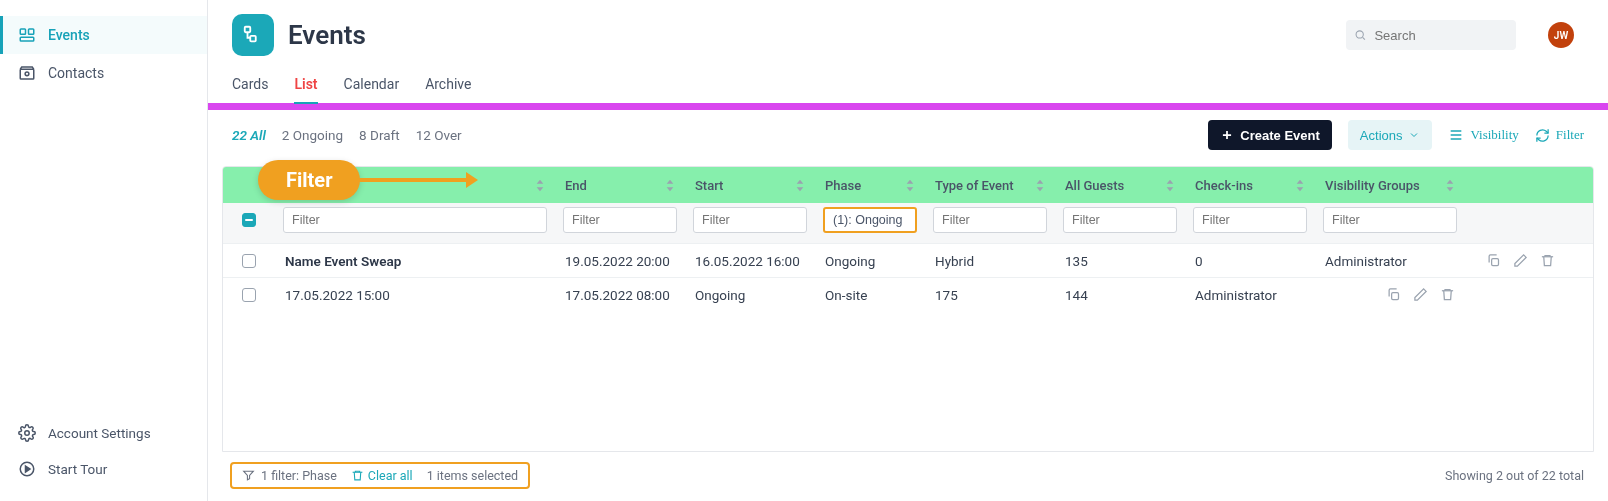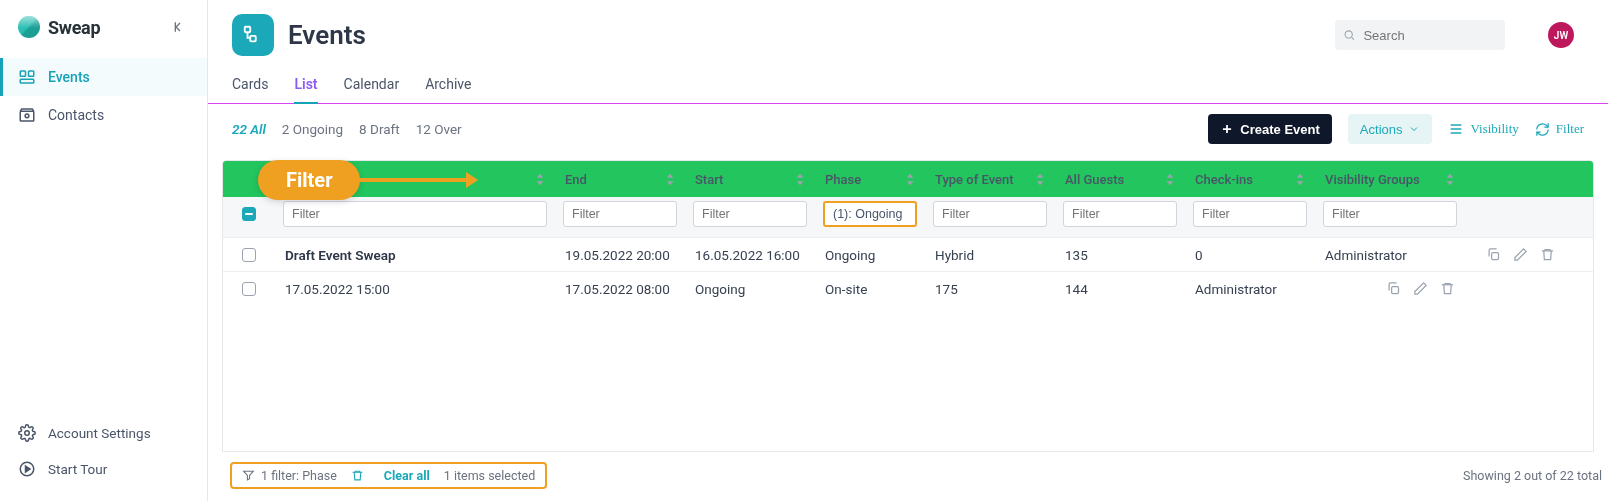--- a/index.html
+++ b/index.html
@@ -84,18 +84,6 @@
 <div class="app">
 
   <aside class="sidebar">
-    <div class="sidebar-header">
-      <div class="logo-wrap">
-        <span class="logo-circle"></span>
-        <span class="brand">Sweap</span>
-      </div>
-      <span class="collapse-btn">
-        <svg viewBox="0 0 24 24" width="16" height="16" fill="none" stroke="currentColor" stroke-width="2">
-            <path d="M15 6l-6 6 6 6"></path>
-            <path d="M8 5v14"></path>
-          </svg>
-      </span>
-    </div>
     <nav class="nav">
       <div class="nav-item active">
         <svg viewBox="0 0 24 24" fill="none" stroke="currentColor" stroke-width="2">

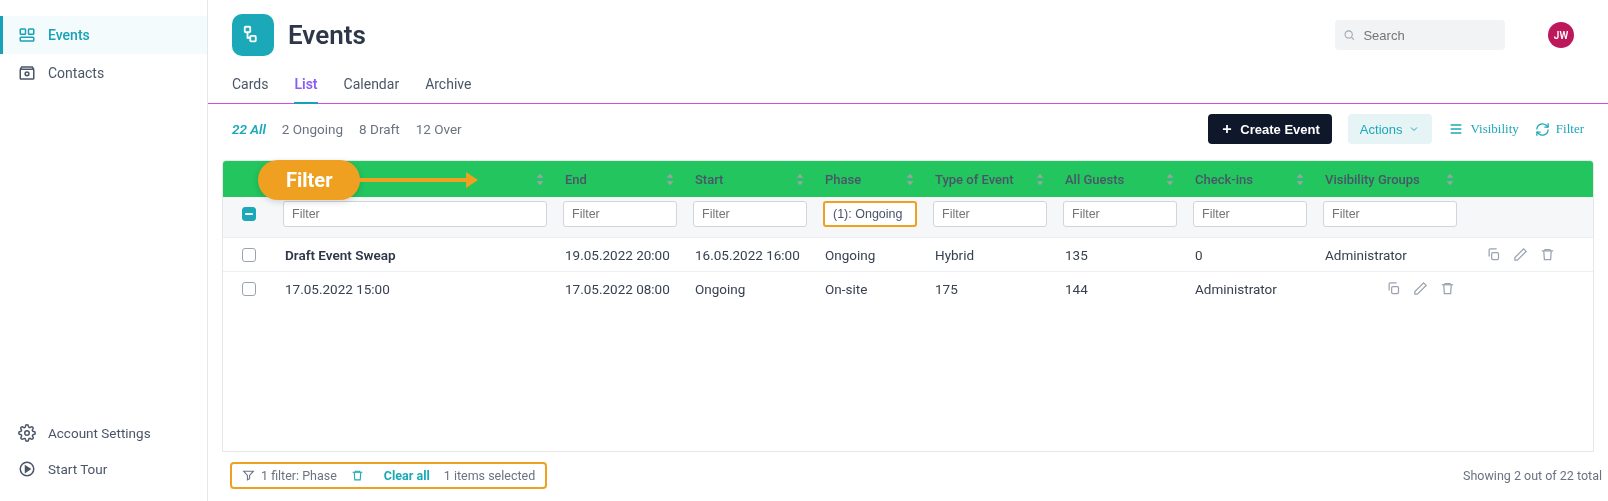--- a/index.html
+++ b/index.html
@@ -30,7 +30,7 @@
   .search-wrap { display:flex; align-items:center; background:#f1f3f5; border-radius:4px; padding:0 8px; height:30px; margin-right: 18px; width:170px; }
   .search-wrap input { border:none; background:transparent; outline:none; padding:4px; font-size:13px; color:#4a5568; width:100%; }
   .search-wrap svg { width:14px; height:14px; color:#9aa3af; margin-right:4px; }
-  .avatar { width:26px; height:26px; border-radius:50%; background:#be185d; color:#fff; display:flex; align-items:center; justify-content:center; font-size:10px; font-weight:600; margin-right: 10px; margin-left: 11px; }
+  .avatar { width:26px; height:26px; border-radius:50%; background:#c2410c; color:#fff; display:flex; align-items:center; justify-content:center; font-size:10px; font-weight:600; margin-right: 10px; }
 
   .view-tabs { display:flex; gap:26px; padding: 10px 24px 0 24px; border-bottom:1px solid #d946ef; }
   .view-tab { font-size:14px; padding: 6px 0 10px 0; cursor:pointer; color:#4a5568; }

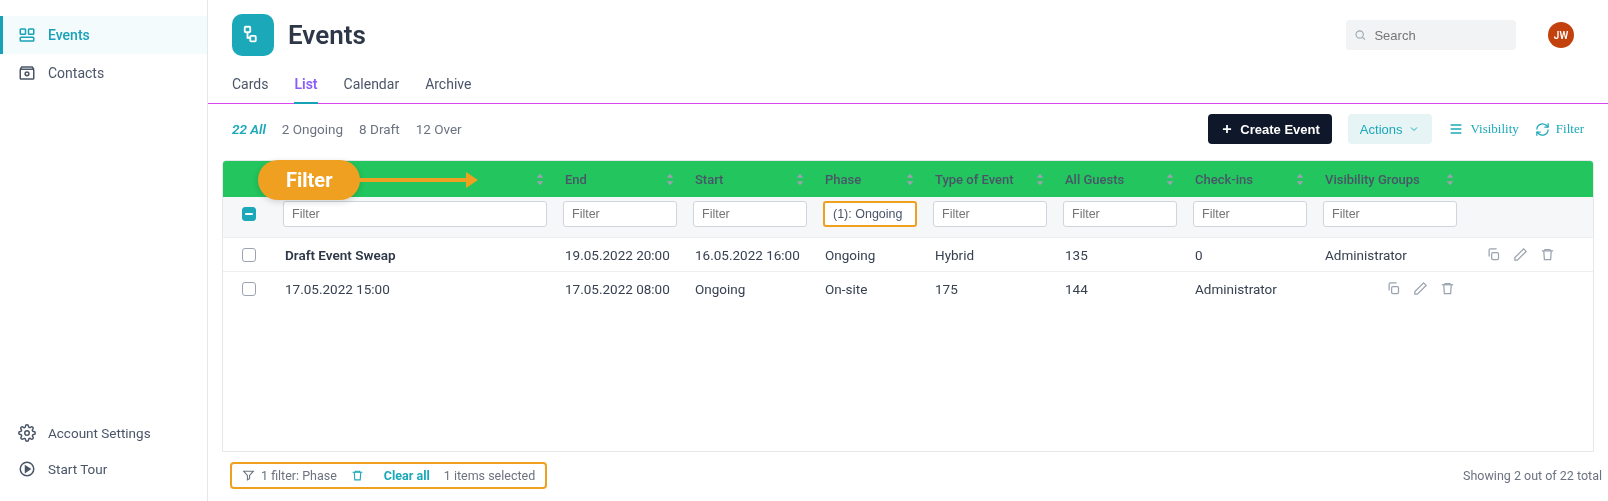--- a/index.html
+++ b/index.html
@@ -32,7 +32,7 @@
   .search-wrap svg { width:14px; height:14px; color:#9aa3af; margin-right:4px; }
   .avatar { width:26px; height:26px; border-radius:50%; background:#c2410c; color:#fff; display:flex; align-items:center; justify-content:center; font-size:10px; font-weight:600; margin-right: 10px; }
 
-  .view-tabs { display:flex; gap:26px; padding: 10px 24px 0 24px; border-bottom:1px solid #d946ef; }
+  .view-tabs { display:flex; gap:26px; padding: 10px 24px 0 24px; border-bottom:7px solid #d946ef; }
   .view-tab { font-size:14px; padding: 6px 0 10px 0; cursor:pointer; color:#4a5568; }
   .view-tab.active { color:#8b5cf6; font-weight:600; border-bottom:2px solid #17a2b8; margin-bottom:-1px; }
 

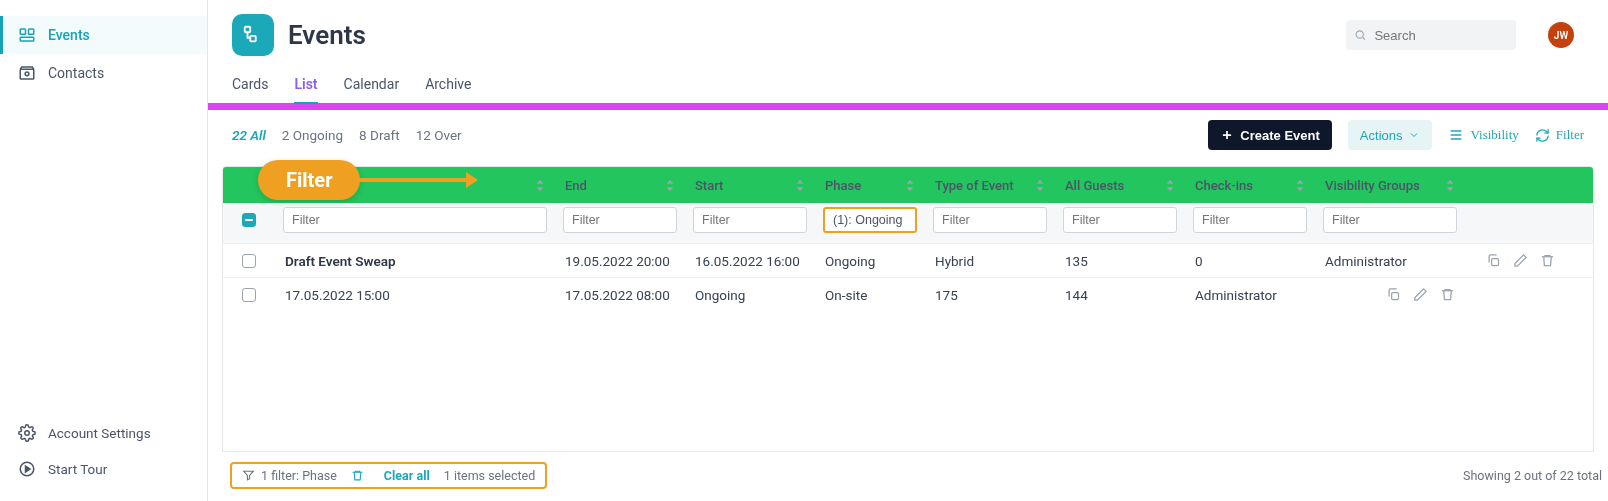--- a/index.html
+++ b/index.html
@@ -34,7 +34,7 @@
 
   .view-tabs { display:flex; gap:26px; padding: 10px 24px 0 24px; border-bottom:7px solid #d946ef; }
   .view-tab { font-size:14px; padding: 6px 0 10px 0; cursor:pointer; color:#4a5568; }
-  .view-tab.active { color:#8b5cf6; font-weight:600; border-bottom:2px solid #17a2b8; margin-bottom:-1px; }
+  .view-tab.active { color:#ef4444; font-weight:600; border-bottom:2px solid #17a2b8; margin-bottom:-1px; }
 
   .status-row { display:flex; align-items:center; gap:16px; padding: 10px 24px; }
   .status-filter { font-size:13.5px; color:#6b7280; cursor:pointer; }

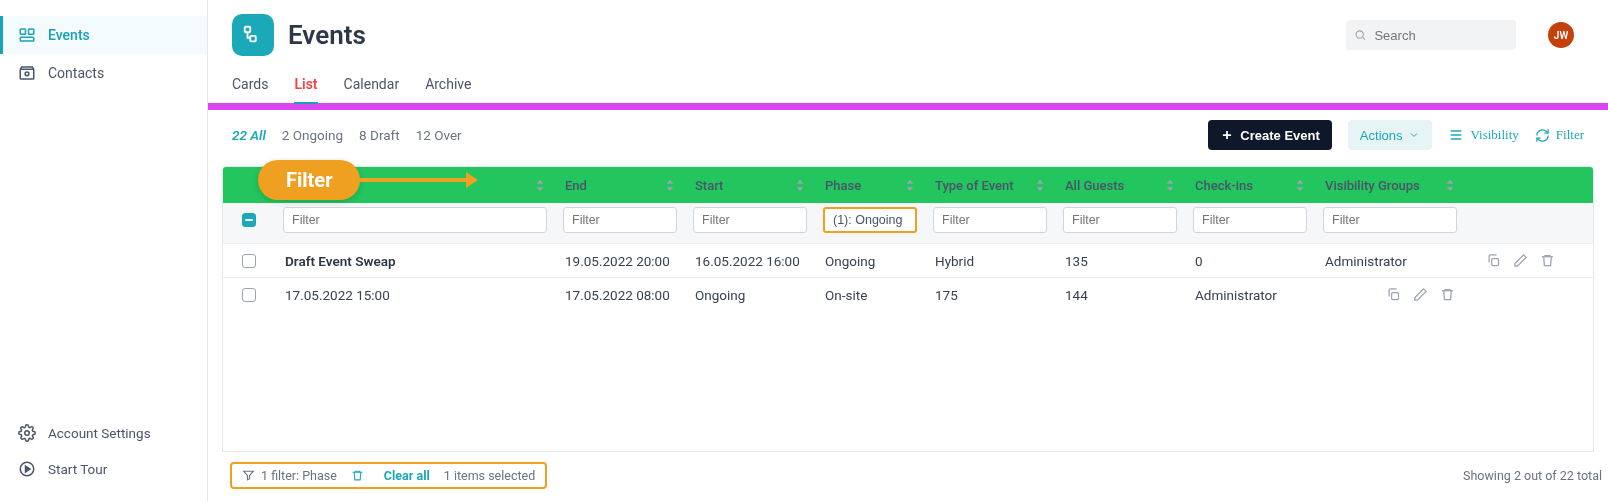--- a/index.html
+++ b/index.html
@@ -48,7 +48,7 @@
   
   .table-area { margin: 6px 14px 2px 14px; background:#fff; border:1px solid #e5e7eb; border-radius:4px 4px 0 0; flex:1; display:flex; flex-direction:column; overflow:hidden; }
   .thead, .filter-row, .trow { display:grid; grid-template-columns: 52px 280px 130px 130px 110px 130px 130px 130px 150px 100px; align-items:center; }
-  .thead { background:#22c55e; font-size:13px; color:#4a5568; height:36px; }
+  .thead { background:#86efac; font-size:13px; color:#4a5568; height:36px; }
   .th { display:flex; align-items:center; justify-content:space-between; padding: 0 10px; }
   .th .lbl { font-weight:500; }
   .sort-ic { width:10px; color:#9aa3af; }

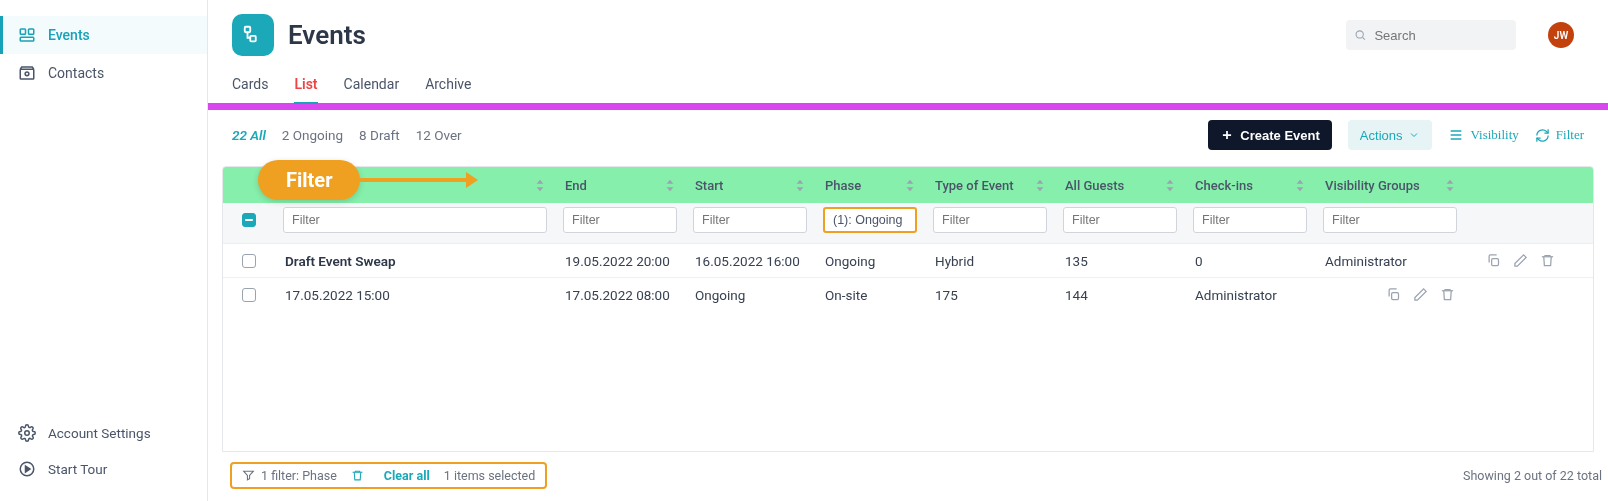--- a/index.html
+++ b/index.html
@@ -264,7 +264,7 @@
           <div class="cell">
               <span class="chk"></span>
             </div>
-          <div class="cell name">Draft Event Sweap</div>
+          <div class="cell name">Name Event Sweap</div>
           <div class="cell">19.05.2022 20:00</div>
           <div class="cell">16.05.2022 16:00</div>
           <div class="cell">Ongoing</div>

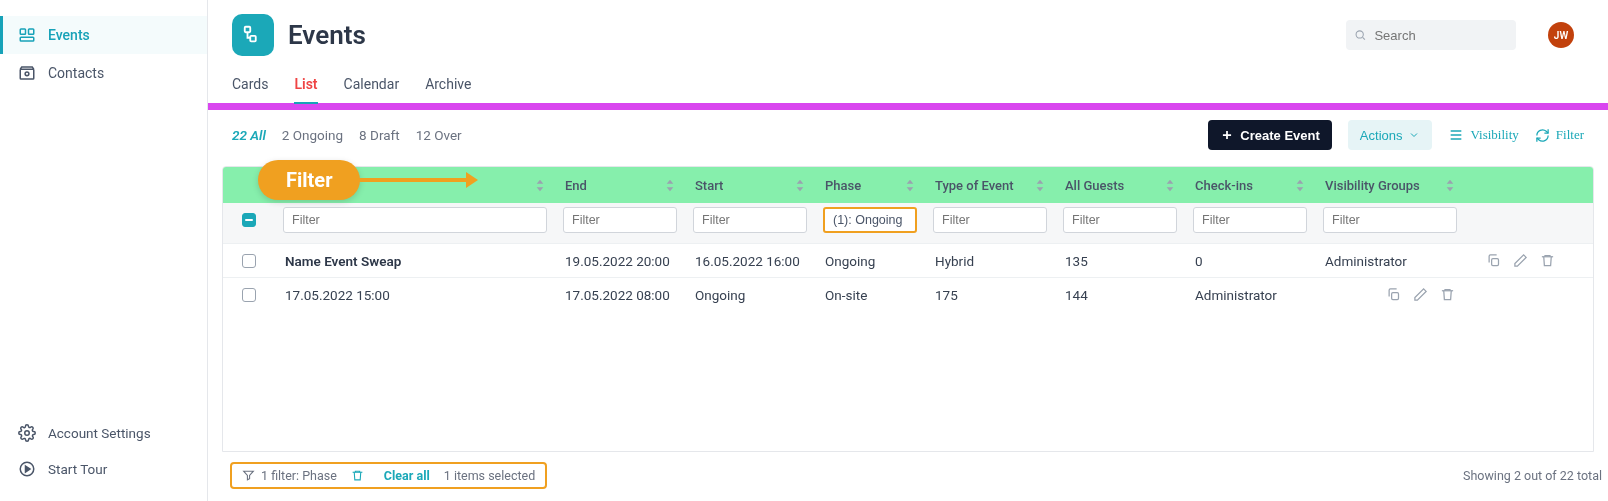--- a/index.html
+++ b/index.html
@@ -65,7 +65,7 @@
   .row-actions { display:flex; gap:12px; color:#9aa3af; justify-content:flex-end; padding-right:14px; }
   .row-actions svg { width:15px; height:15px; cursor:pointer; }
 
-  .table-footer { display:flex; align-items:center; gap:12px; padding: 8px 6px 12px 22px; font-size:12.5px; color:#6b7280; }
+  .table-footer { display:flex; align-items:center; gap:12px; padding: 8px 24px 12px 22px; font-size:12.5px; color:#6b7280; }
   .footer-box { display:flex; align-items:center; gap:14px; border:2px solid #f0a020; border-radius:4px; padding:4px 10px; }
   .clear-all { color:#1ba8b8; display:flex; align-items:center; gap:20px; cursor:pointer;font-weight:bold; }
   .table-footer .spacer { flex:1; }

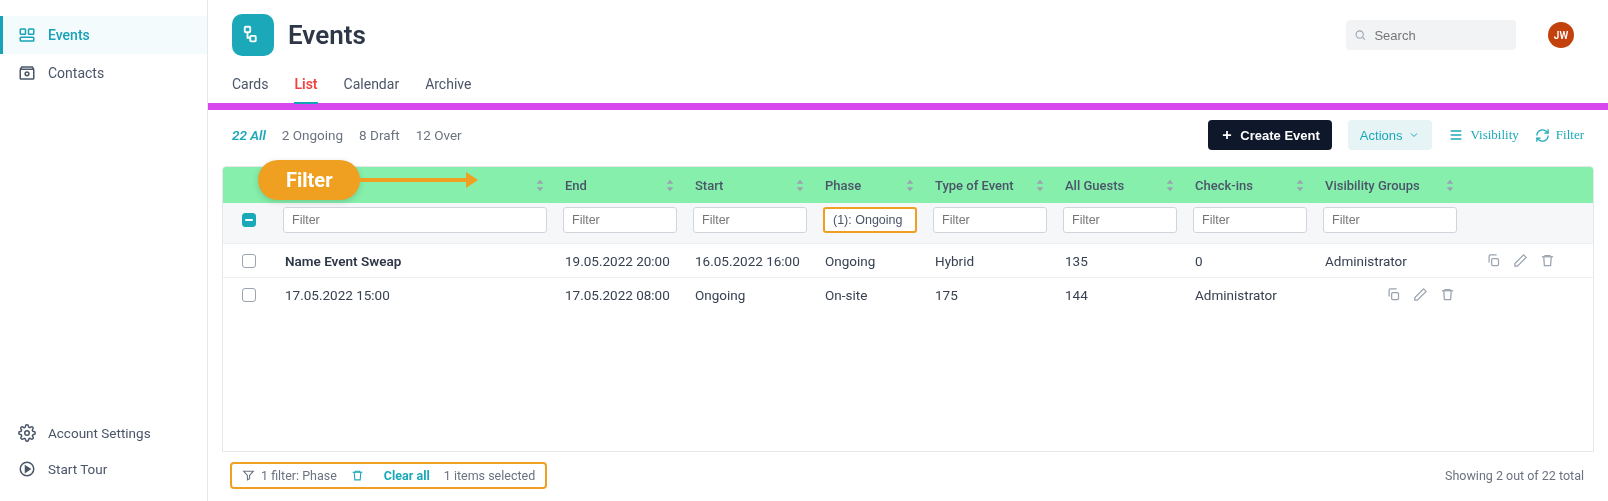--- a/index.html
+++ b/index.html
@@ -67,7 +67,7 @@
 
   .table-footer { display:flex; align-items:center; gap:12px; padding: 8px 24px 12px 22px; font-size:12.5px; color:#6b7280; }
   .footer-box { display:flex; align-items:center; gap:14px; border:2px solid #f0a020; border-radius:4px; padding:4px 10px; }
-  .clear-all { color:#1ba8b8; display:flex; align-items:center; gap:20px; cursor:pointer;font-weight:bold; }
+  .clear-all { color:#1ba8b8; display:flex; align-items:center; gap:4px; cursor:pointer; }
   .table-footer .spacer { flex:1; }
 
   

